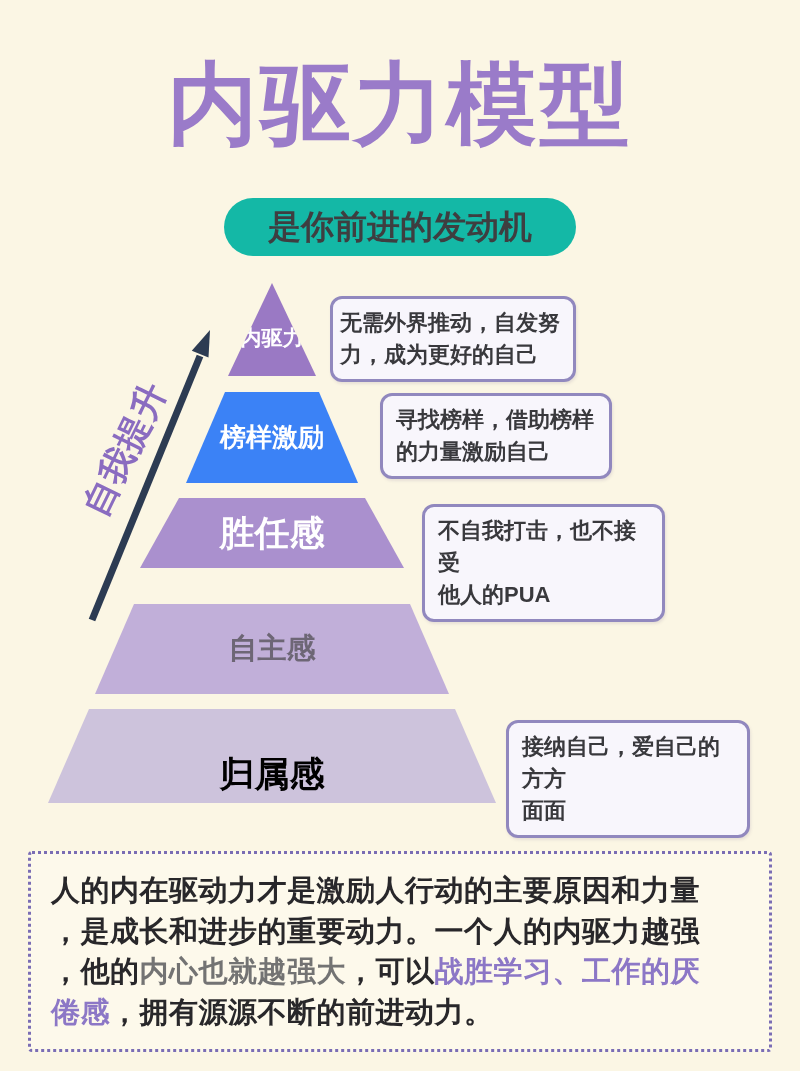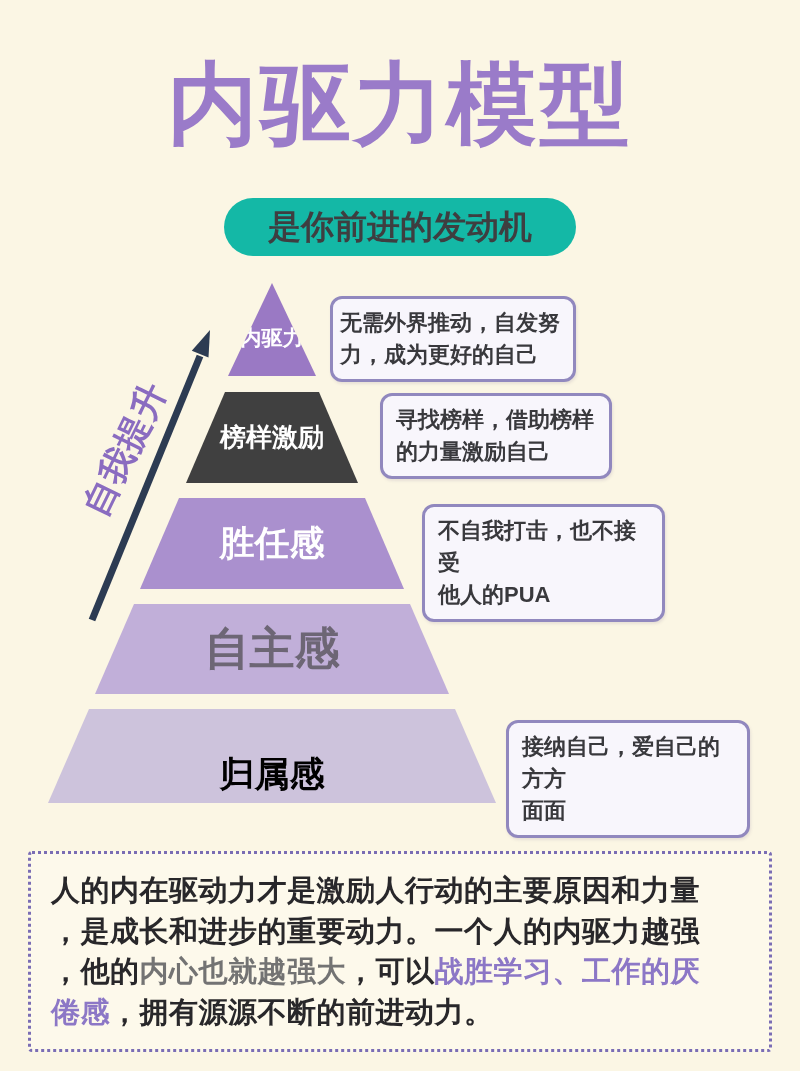--- a/index.html
+++ b/index.html
@@ -103,7 +103,7 @@
   <div class="layer layer-1" style="background: rgb(154, 121, 196);">
     <span class="lab" style="color: rgb(255, 255, 255);">内驱力</span>
   </div>
-  <div class="layer layer-2" style="background: #404040; text-align: right;">
+  <div class="layer layer-2" style="background: #3b82f6; text-align: right;">
     <span class="lab" style="color: rgb(255, 255, 255);">榜样激励</span>
   </div>
   <div class="layer layer-3" style="background: rgb(170, 144, 206);">

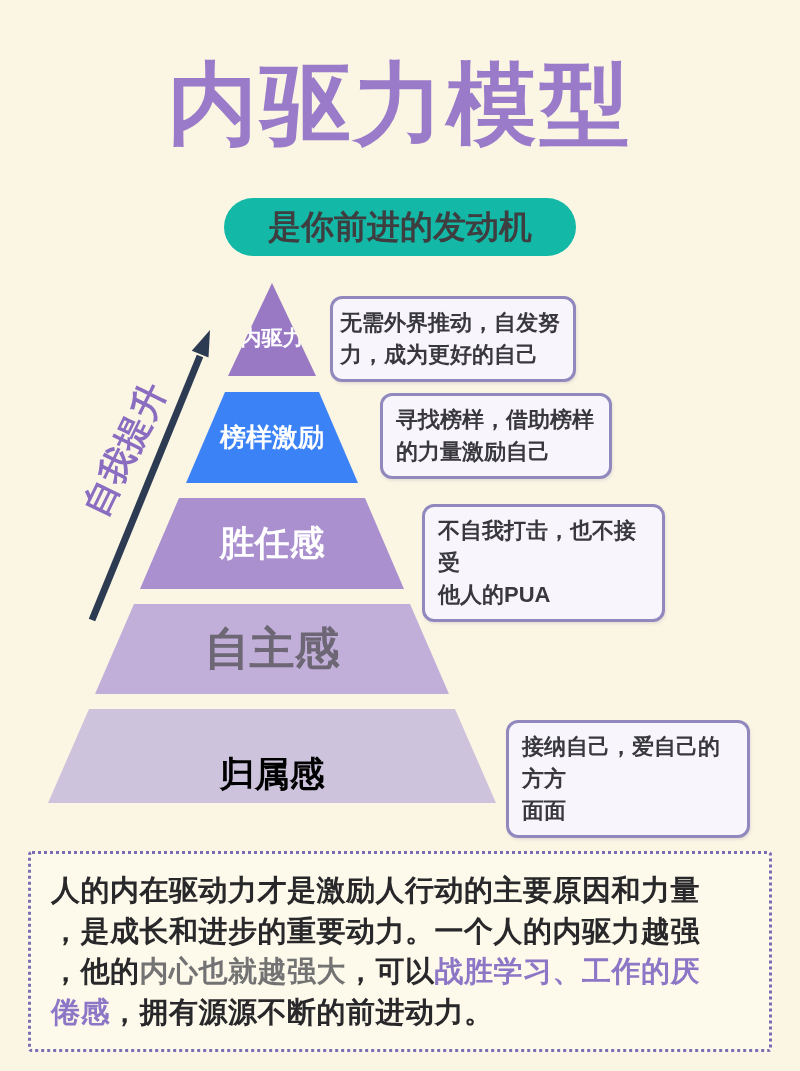--- a/index.html
+++ b/index.html
@@ -47,7 +47,7 @@
   .layer-2{left:186px;top:392px;width:172px;height:91px;
     clip-path:polygon(39px 0,calc(100% - 39px) 0,100% 100%,0 100%);}
   .layer-2 .lab{font-size:26px;}
-  .layer-3{left:140px;top:498px;width:264px;height:91px;
+  .layer-3{left:140px;top:498px;width:264px;height:70px;
     clip-path:polygon(39px 0,calc(100% - 39px) 0,100% 100%,0 100%);}
   .layer-3 .lab{font-size:35px;}
   .layer-4{left:95px;top:604px;width:354px;height:90px;

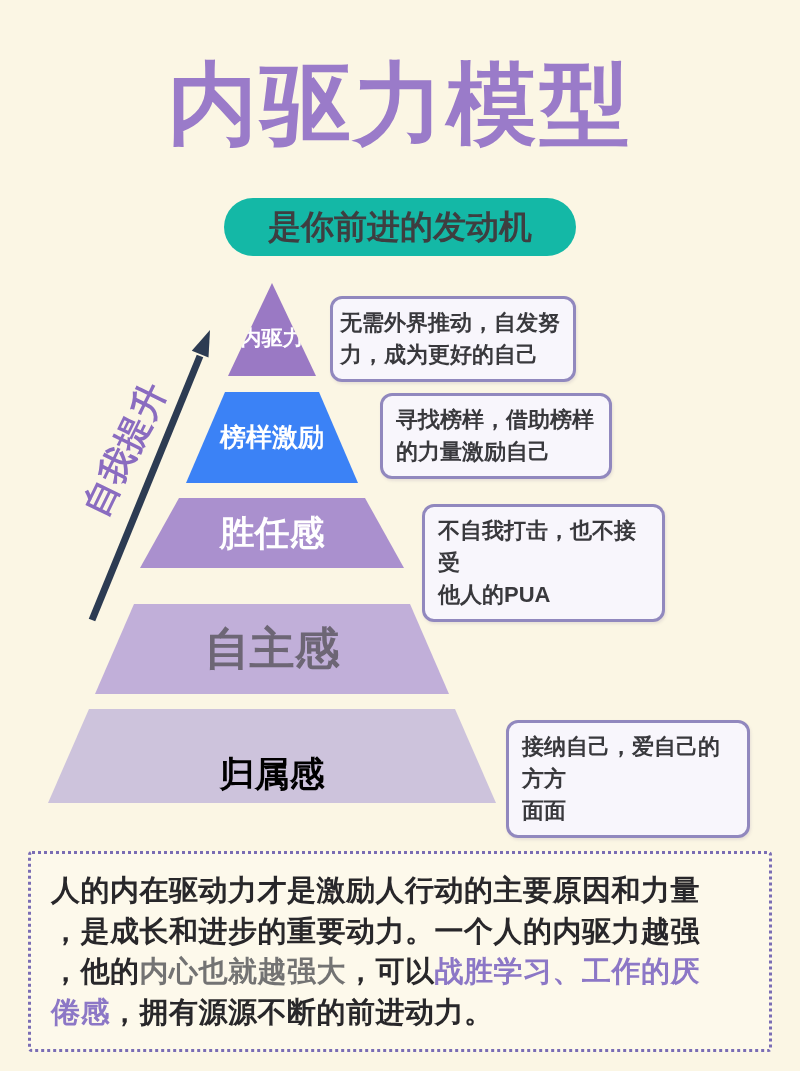--- a/index.html
+++ b/index.html
@@ -52,7 +52,7 @@
   .layer-3 .lab{font-size:35px;}
   .layer-4{left:95px;top:604px;width:354px;height:90px;
     clip-path:polygon(39px 0,calc(100% - 39px) 0,100% 100%,0 100%);}
-  .layer-4 .lab{font-size:45px;}
+  .layer-4 .lab{font-size:29px;}
   .layer-5{left:48px;top:709px;width:448px;height:94px;
     clip-path:polygon(41px 0,calc(100% - 41px) 0,100% 100%,0 100%);}
   .layer-5 .lab{font-size:35px;}

